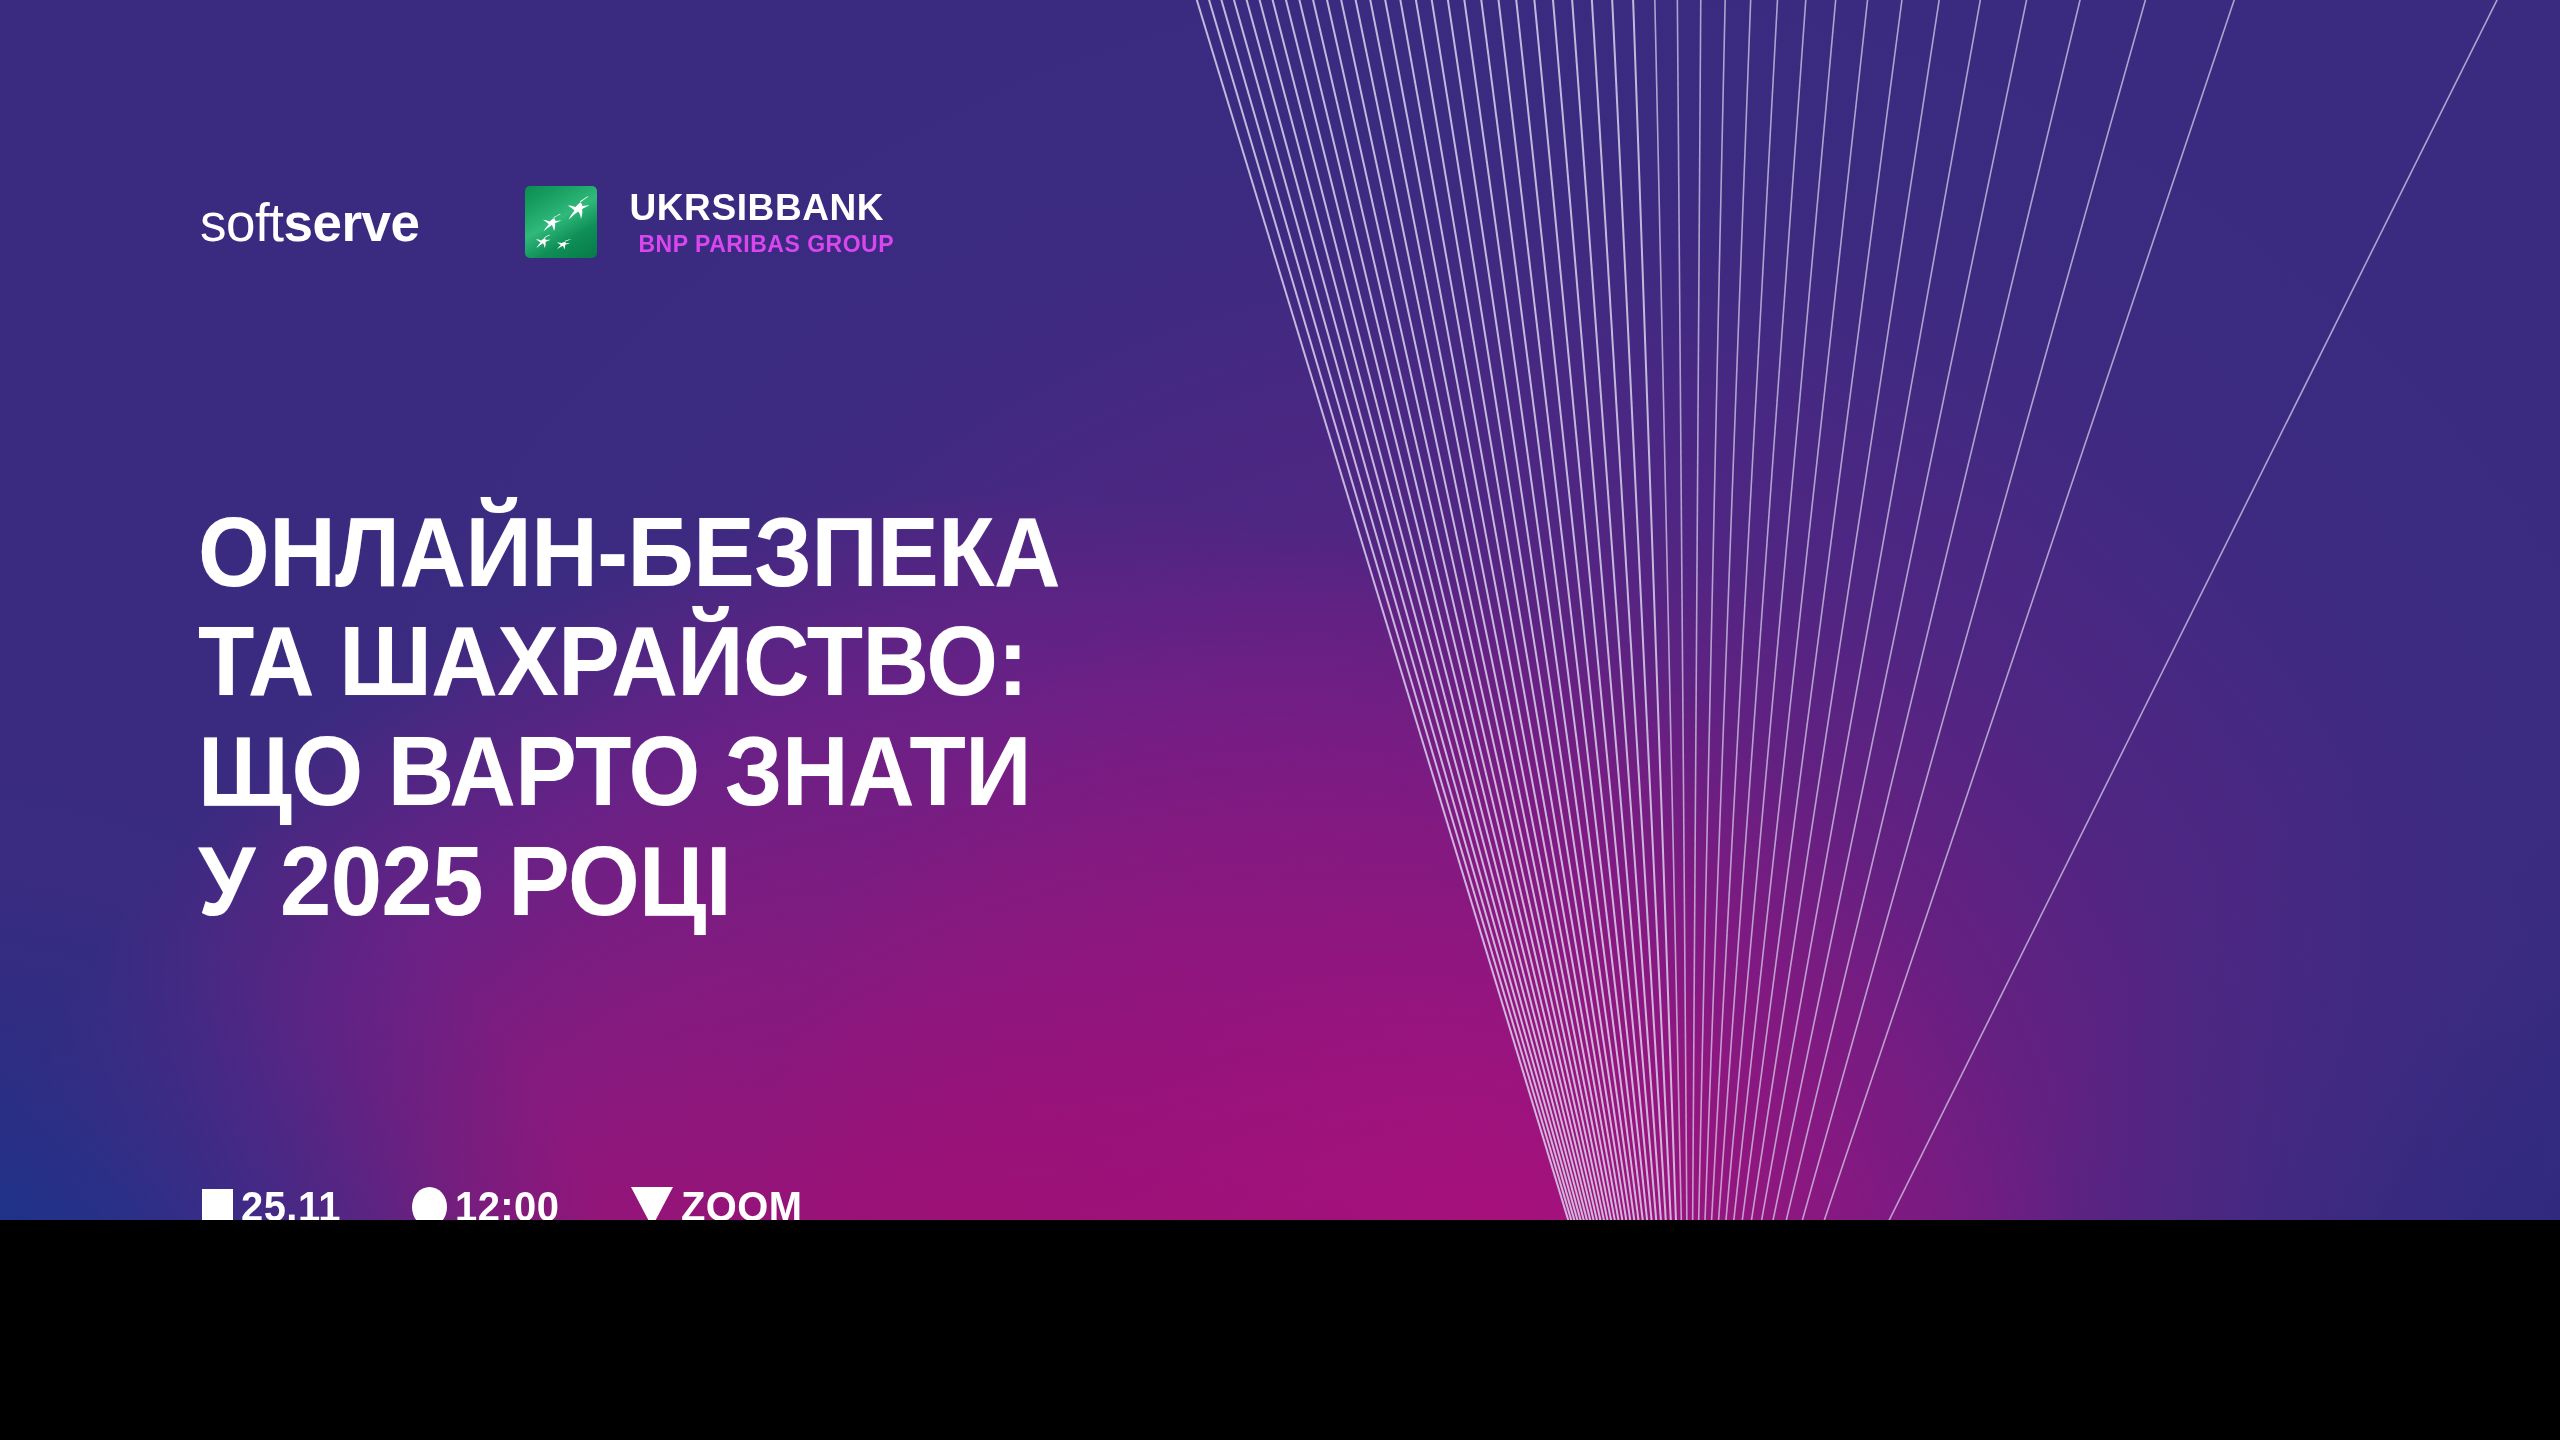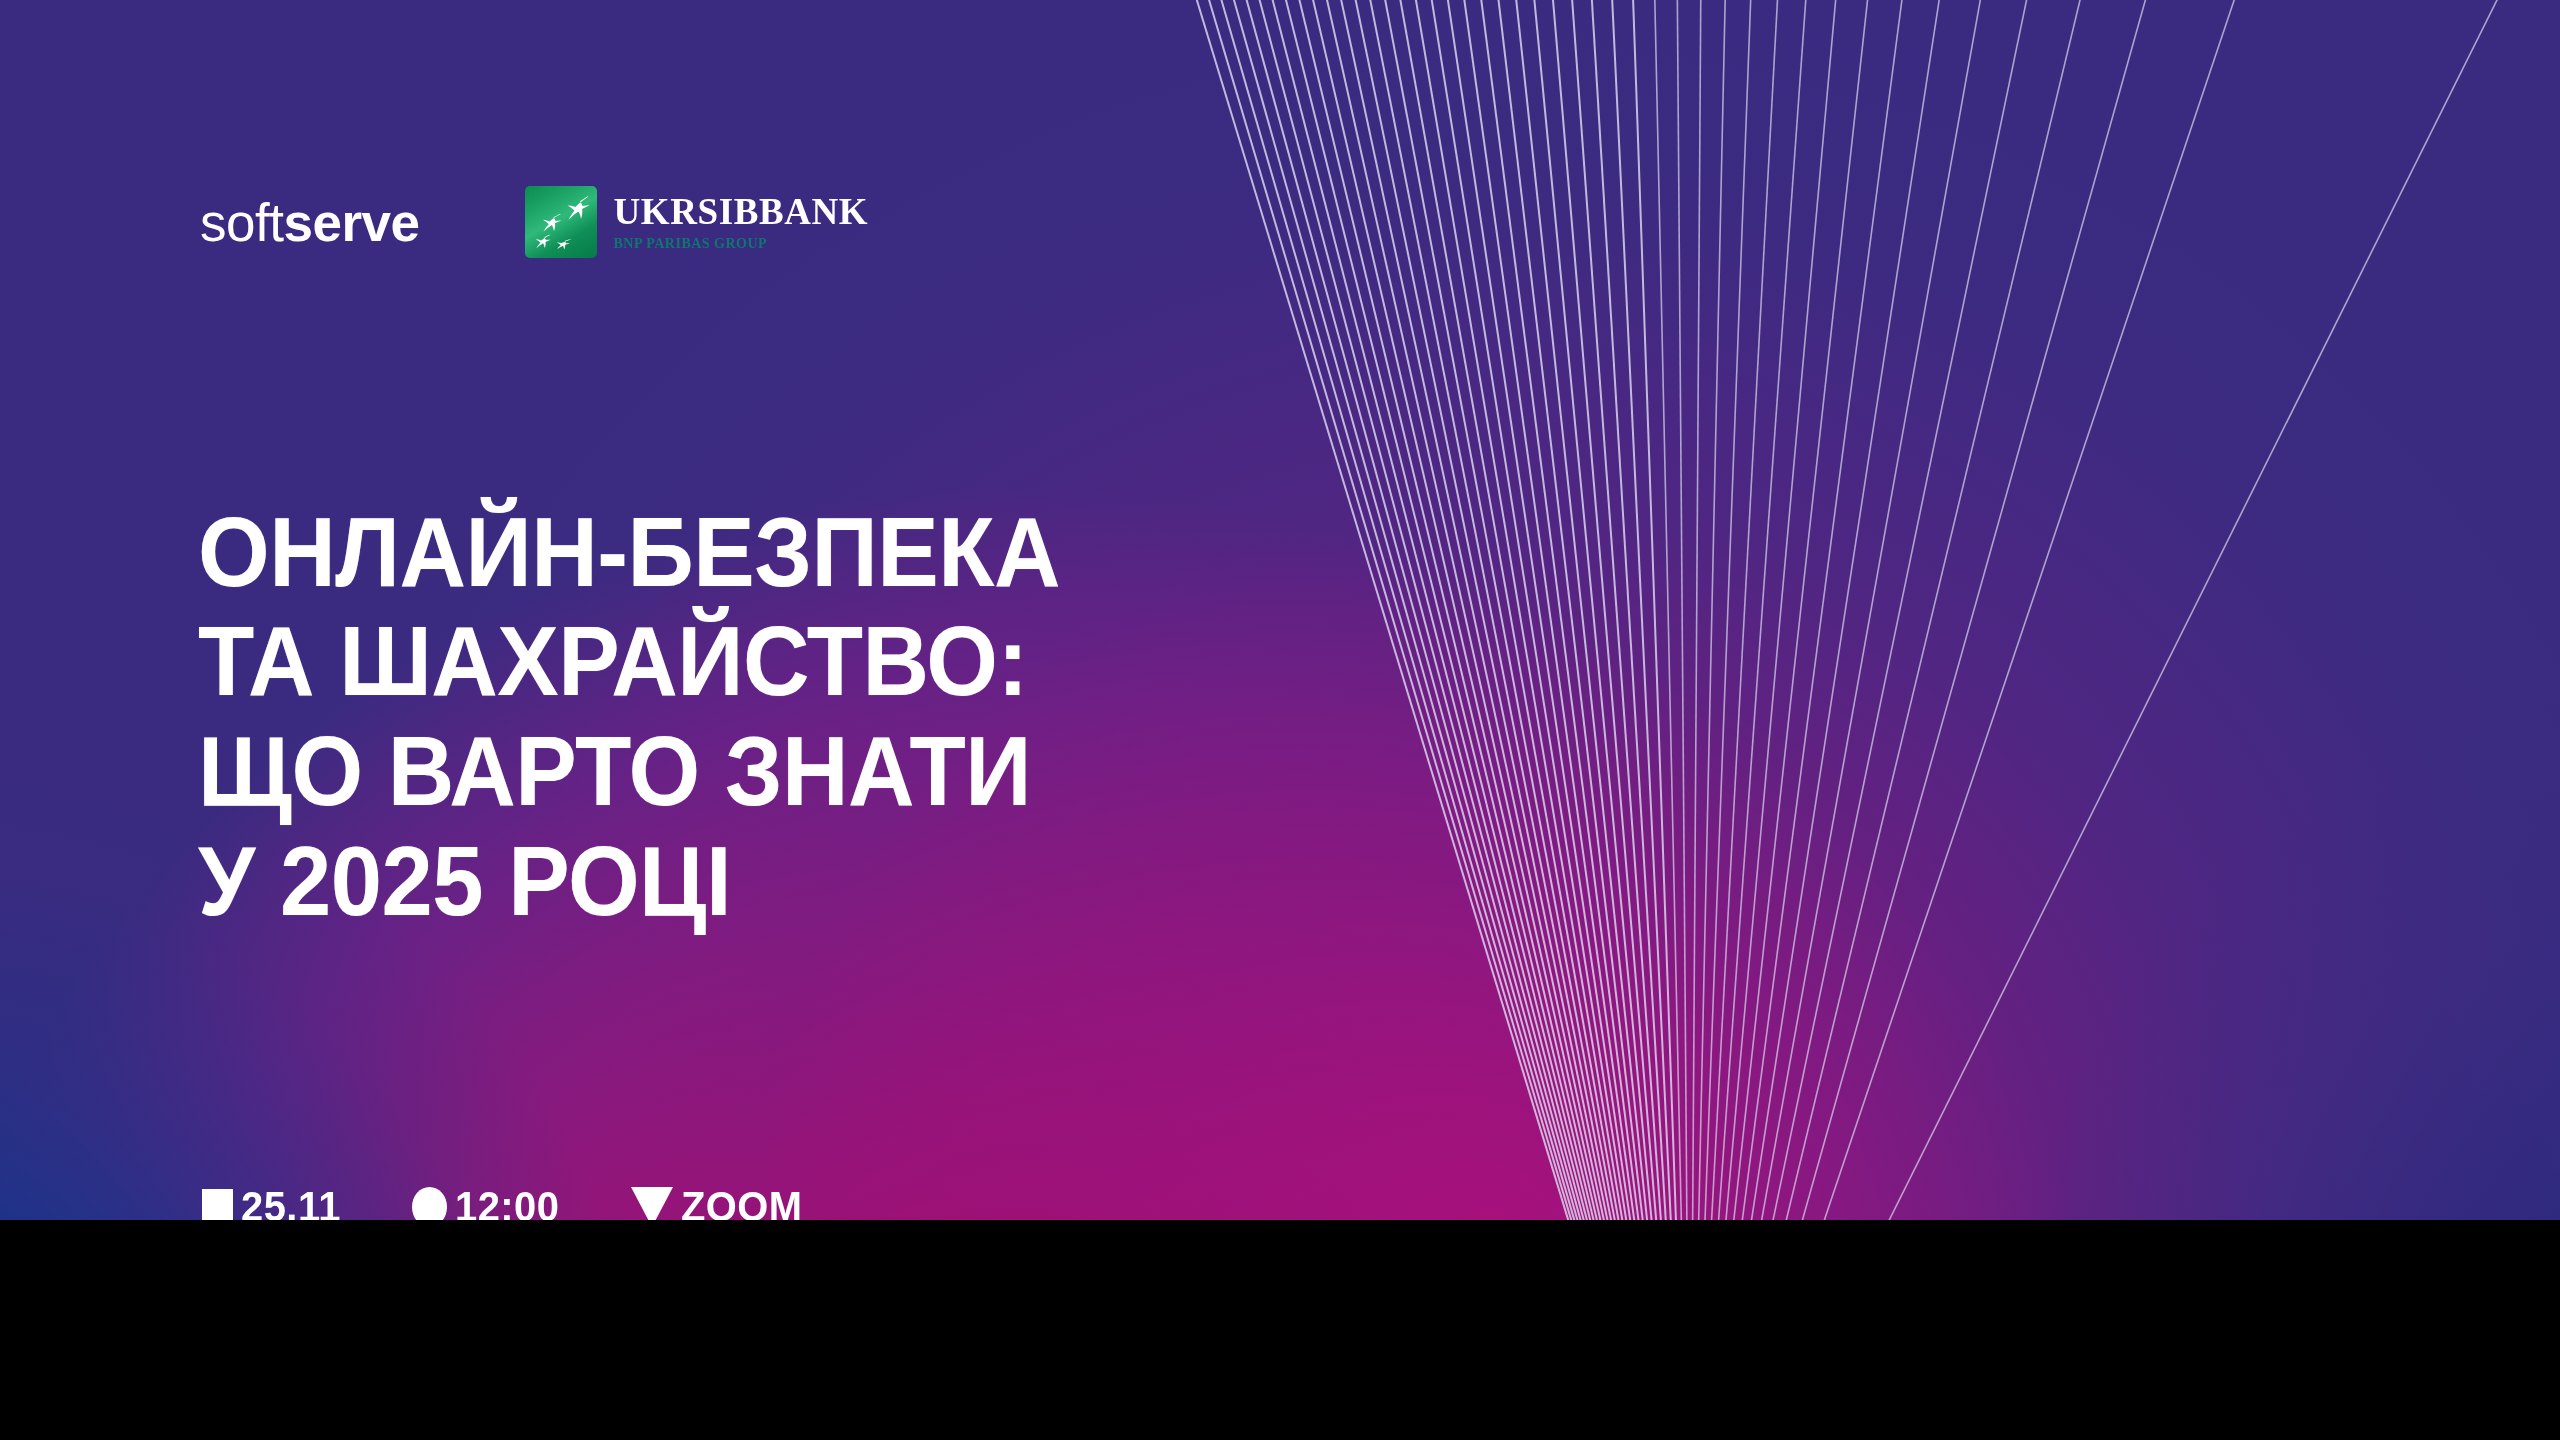--- a/index.html
+++ b/index.html
@@ -104,8 +104,7 @@
   .ukrsib {
     display: flex;
     align-items: center;
-    gap: 16px;
-    font-family: Liberation Serif, serif;
+    gap: 32px;
   }
   .ukrsib-mark {
     width: 72px;

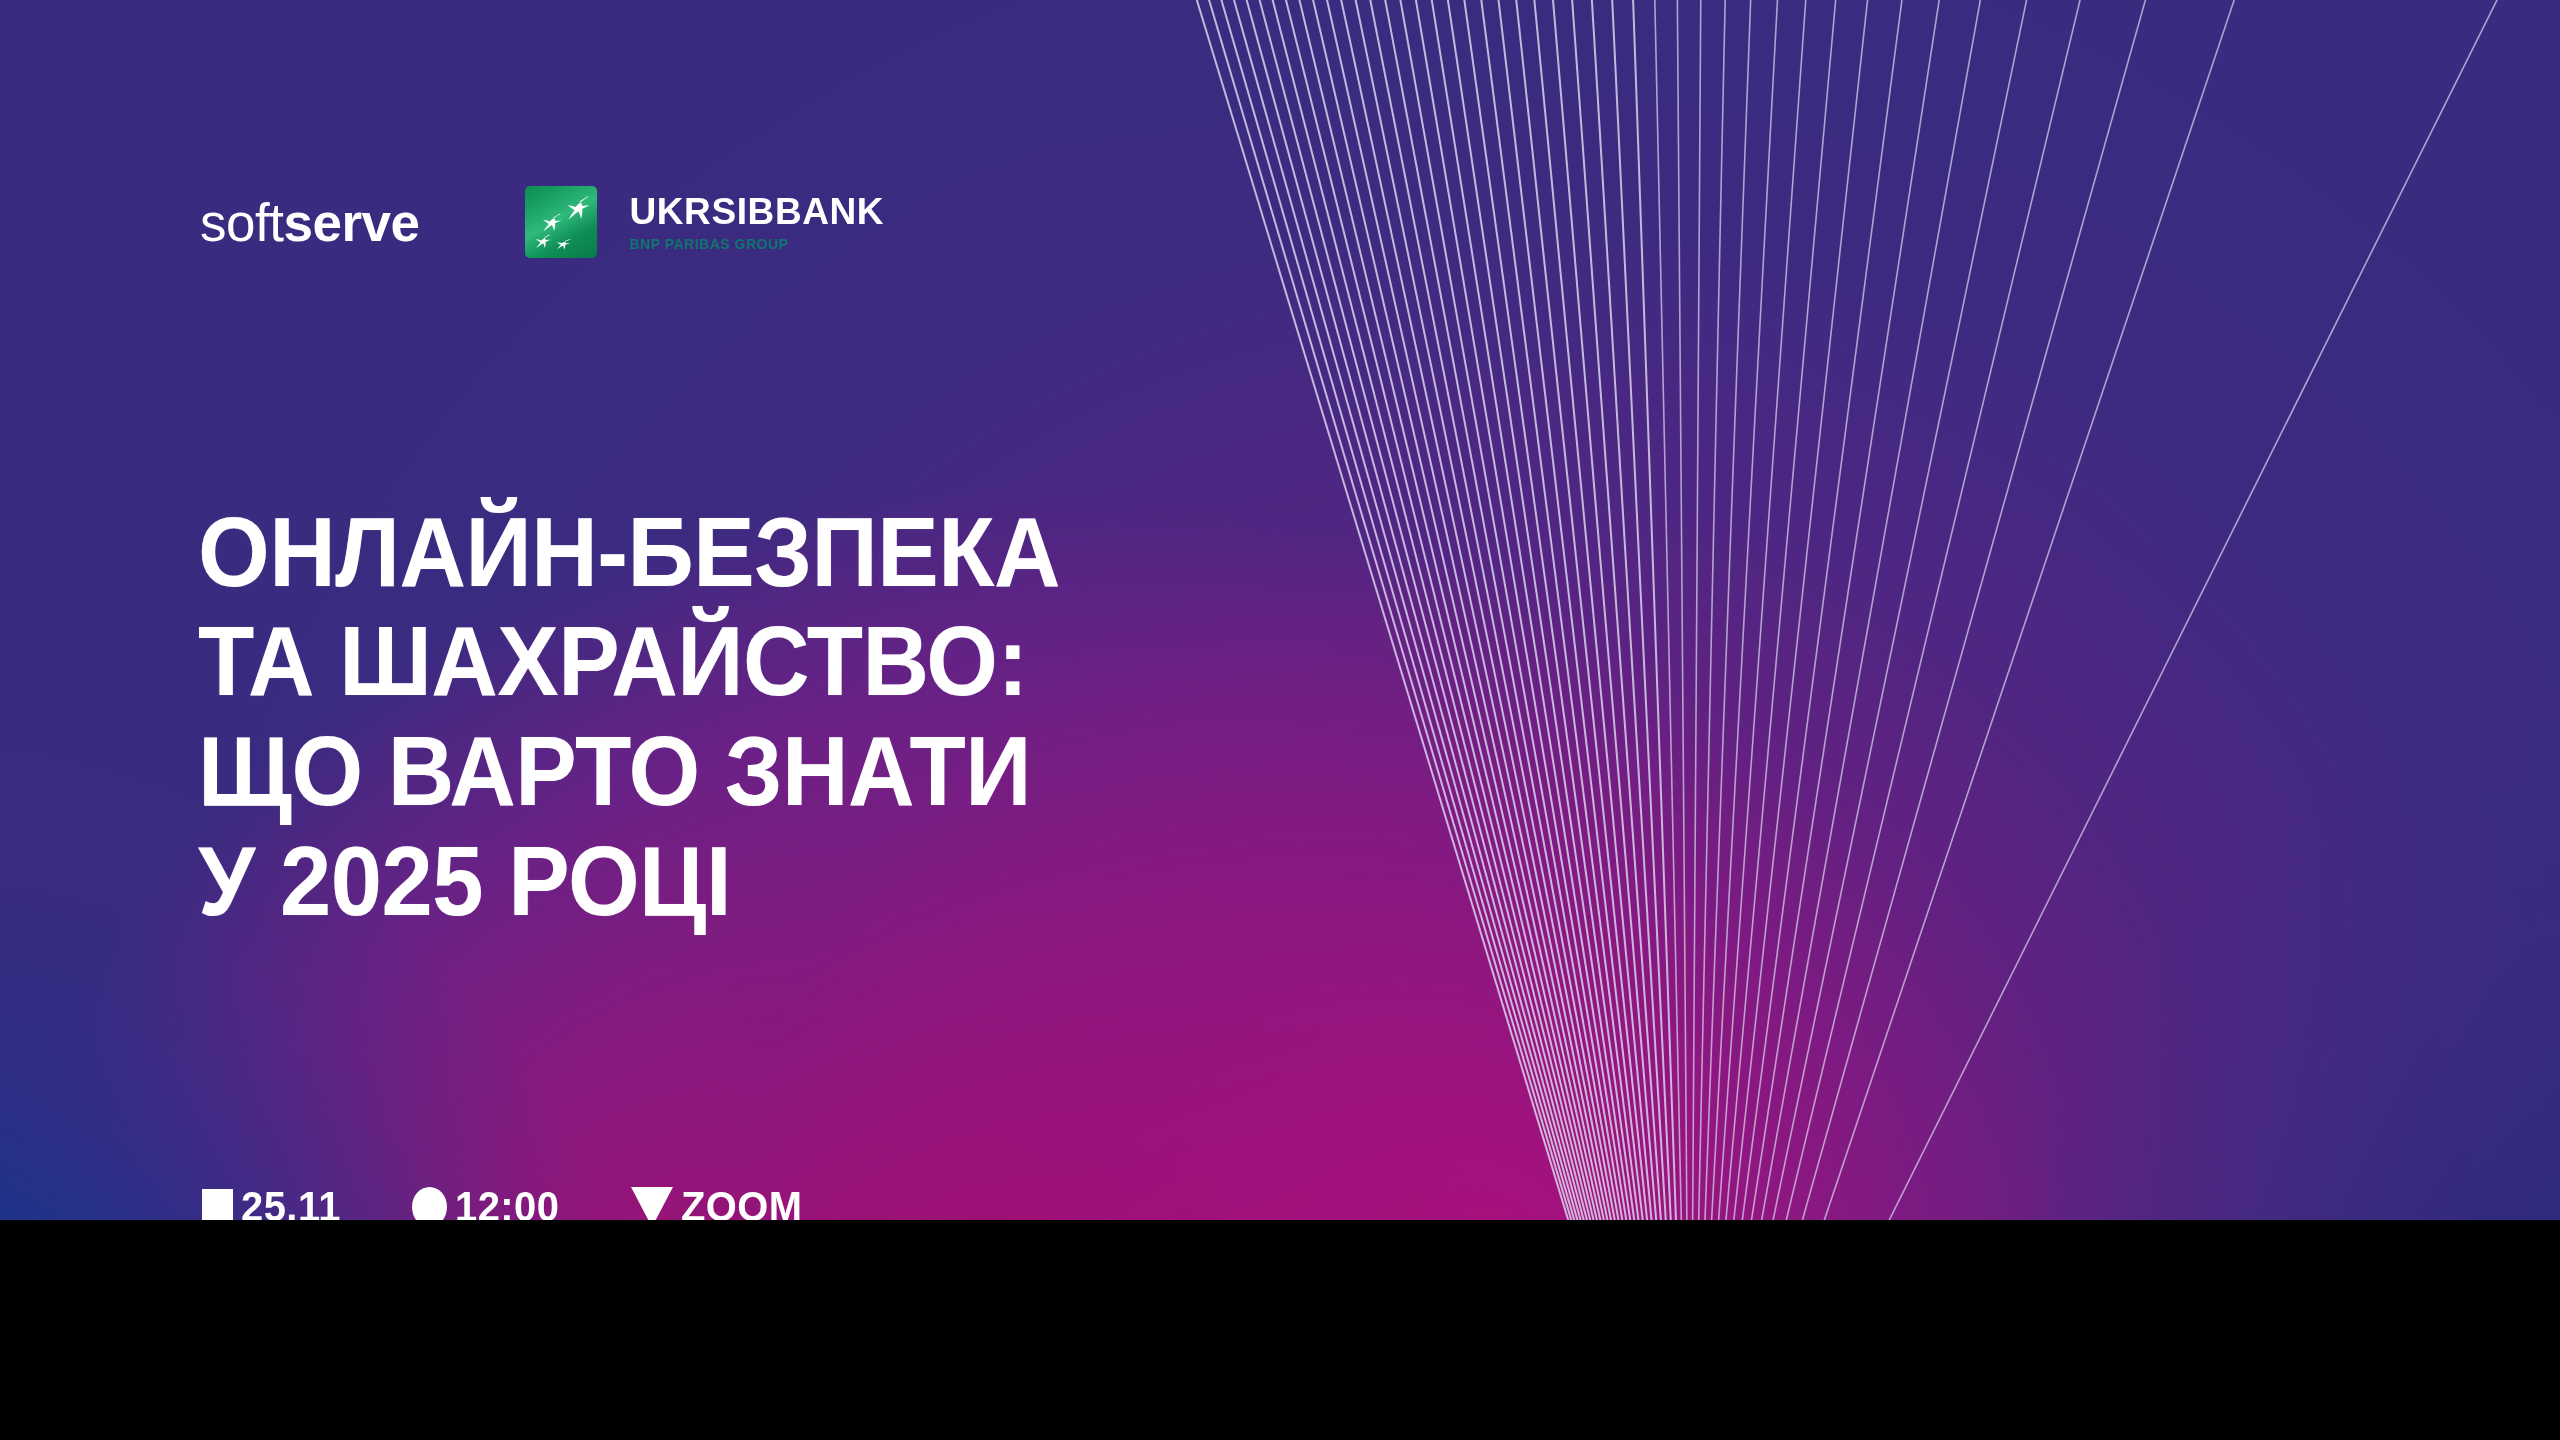--- a/index.html
+++ b/index.html
@@ -124,13 +124,14 @@
     white-space: nowrap;
   }
   .ukrsib-sub {
-    color: #0f766e;
-    font-size: 14px;
+    color: #d946ef;
+    font-size: 23px;
     font-weight: 700;
     letter-spacing: 0.5px;
     line-height: 1;
     margin-top: 7px;
     white-space: nowrap;
+    margin-left: 9px;
   }
 
   

